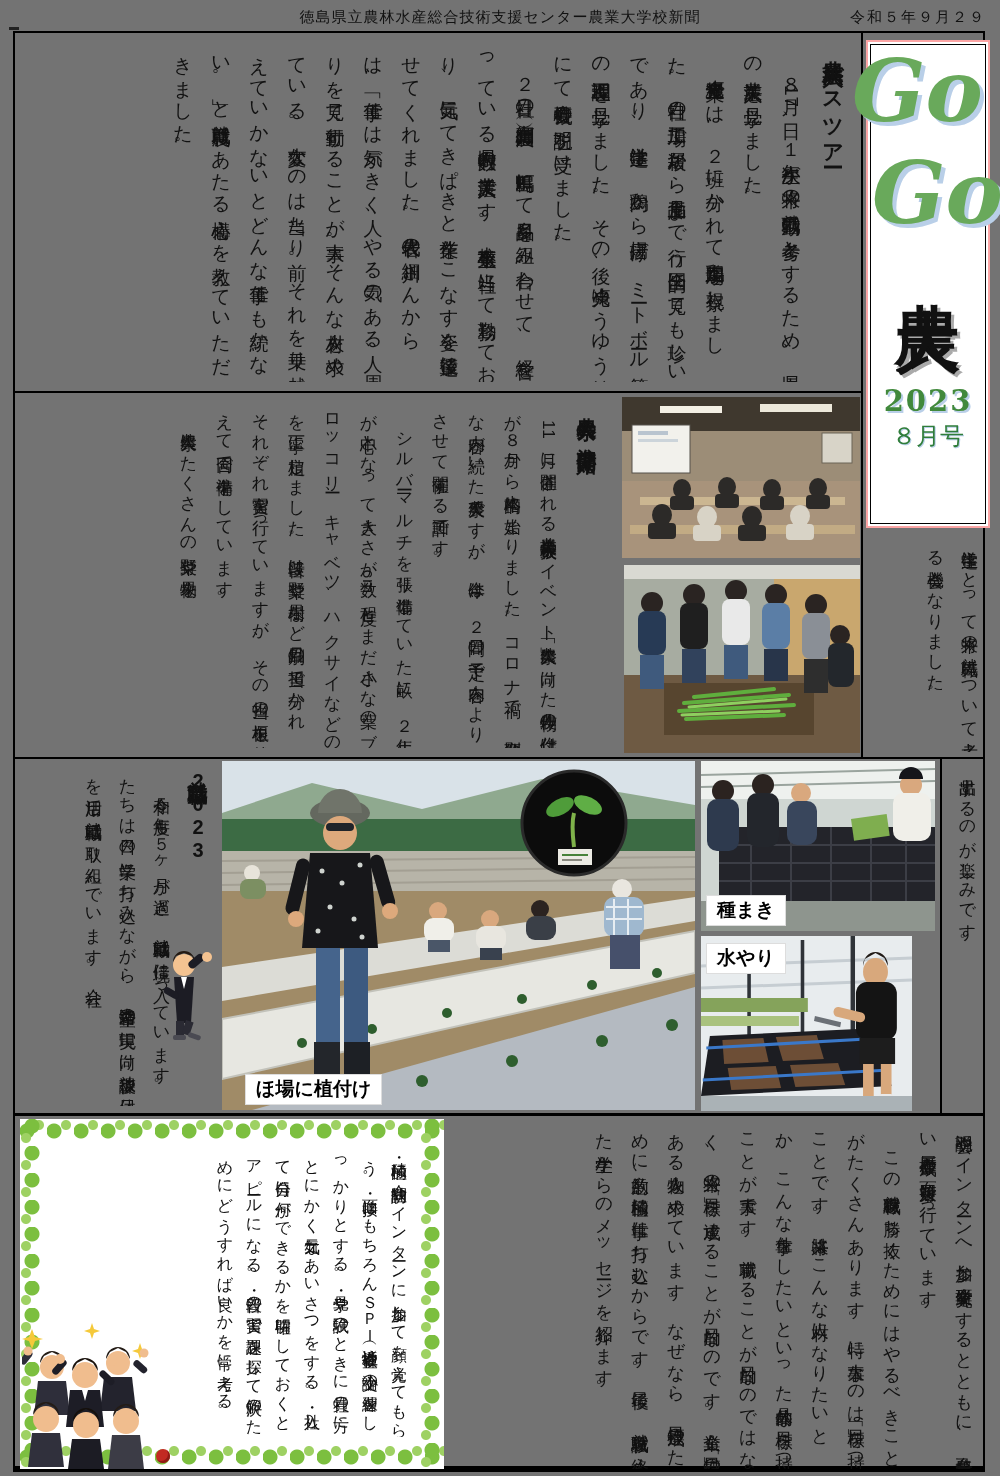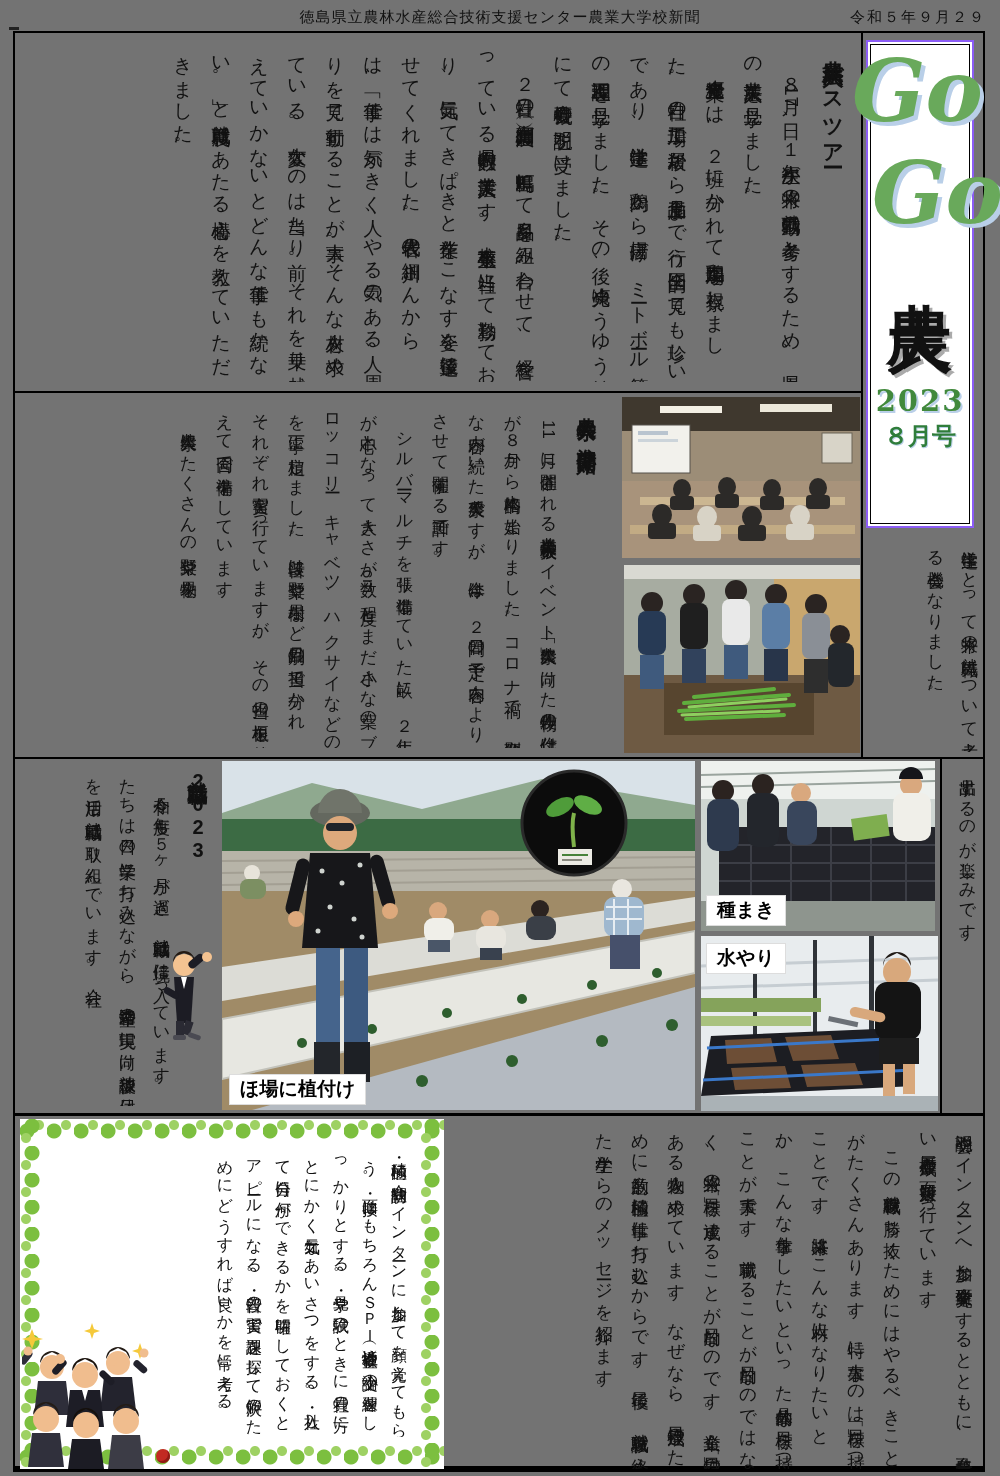--- a/index.html
+++ b/index.html
@@ -28,8 +28,8 @@
   .art4 p{font-size:17.5px;line-height:36px;letter-spacing:1px;}
   .margin-col p{font-size:17px;line-height:34px;letter-spacing:1px;}
   
-  .masthead{position:absolute;left:866px;top:40px;width:108px;height:488px;
-            border:2px solid #8b5cf6;background:#fff;box-sizing:border-box;z-index:3;}
+  .masthead{position:absolute;left:866px;top:40px;width:124px;height:488px;
+            border:2px solid #fca5a5;background:#fff;box-sizing:border-box;z-index:3;}
   .masthead .inner{position:absolute;inset:2px;border:1px solid #000;}
   .go{position:absolute;font-family:"DejaVu Serif",serif;font-style:italic;font-weight:bold;
       font-size:86px;line-height:1;color:#69a95b;text-shadow:4px 4px 0 #b9cfe8;z-index:2;}

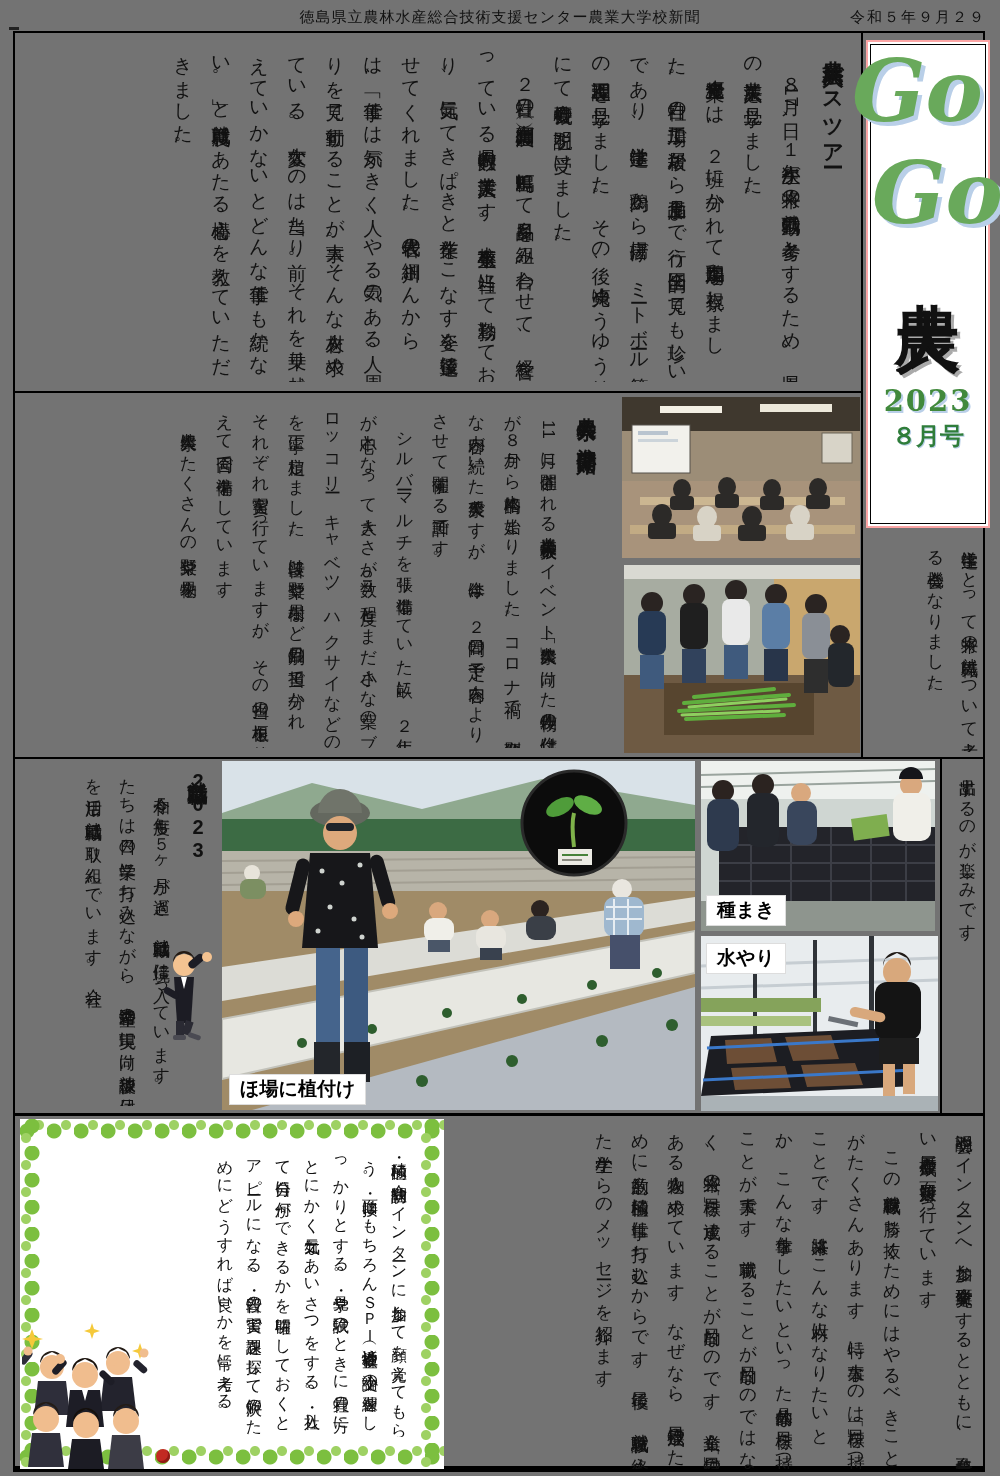--- a/index.html
+++ b/index.html
@@ -42,7 +42,7 @@
              font-family:"DejaVu Serif",serif;font-weight:bold;font-size:29px;
              color:#41893c;text-shadow:2px 2px 0 #b9cfe8;letter-spacing:2px;}
   .mast-issue{position:absolute;top:378px;width:100%;text-align:center;
-              font-weight:bold;font-size:24px;color:#2f7d3a;text-shadow:1px 1px 0 #b9cfe8;}
+              font-weight:normal;font-size:24px;color:#2f7d3a;text-shadow:1px 1px 0 #b9cfe8;}
   .mast-org{position:absolute;left:5px;right:5px;top:414px;border-top:1px solid #000;
             padding-top:5px;line-height:1.55;}
   .mast-org .l1,.mast-org .l2{display:block;font-size:11.5px;letter-spacing:1px;}

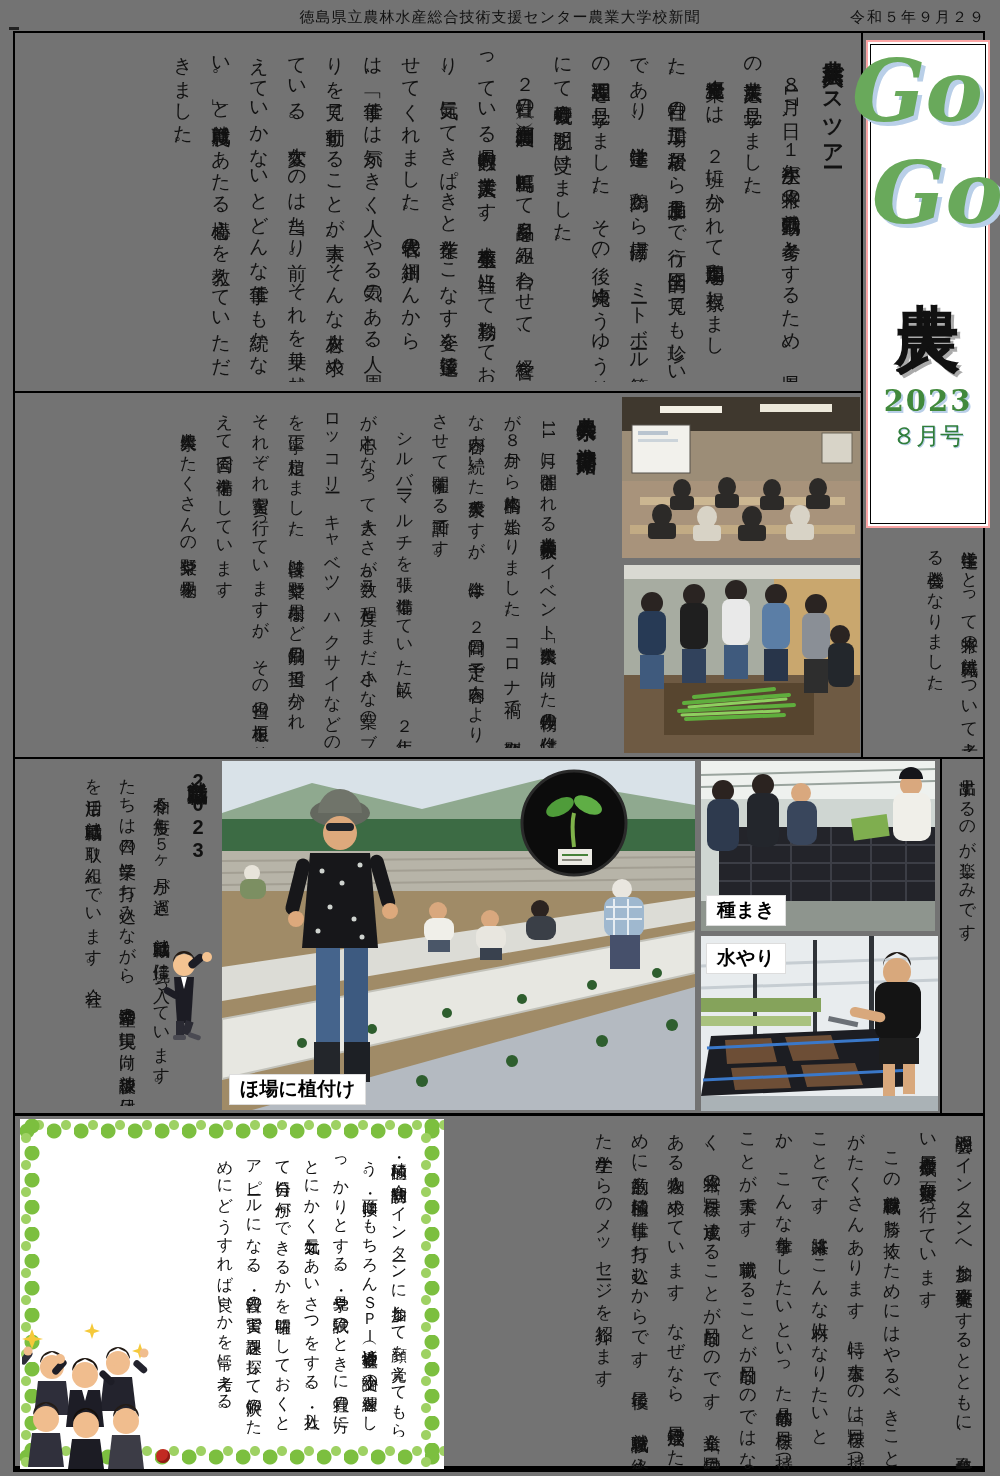--- a/index.html
+++ b/index.html
@@ -334,7 +334,7 @@
     <div class="caption" style="left:6px;bottom:6px;">種まき</div>
   </div>
 
-  <div class="photo" style="left:701px;top:936px;width:237px;height:175px;">
+  <div class="photo" style="left:701px;top:936px;width:211px;height:175px;">
     <svg viewBox="0 0 237 175" preserveAspectRatio="none">
       <rect width="237" height="175" fill="#e8ecee"></rect>
       <g stroke="#c6cdd2" stroke-width="3">

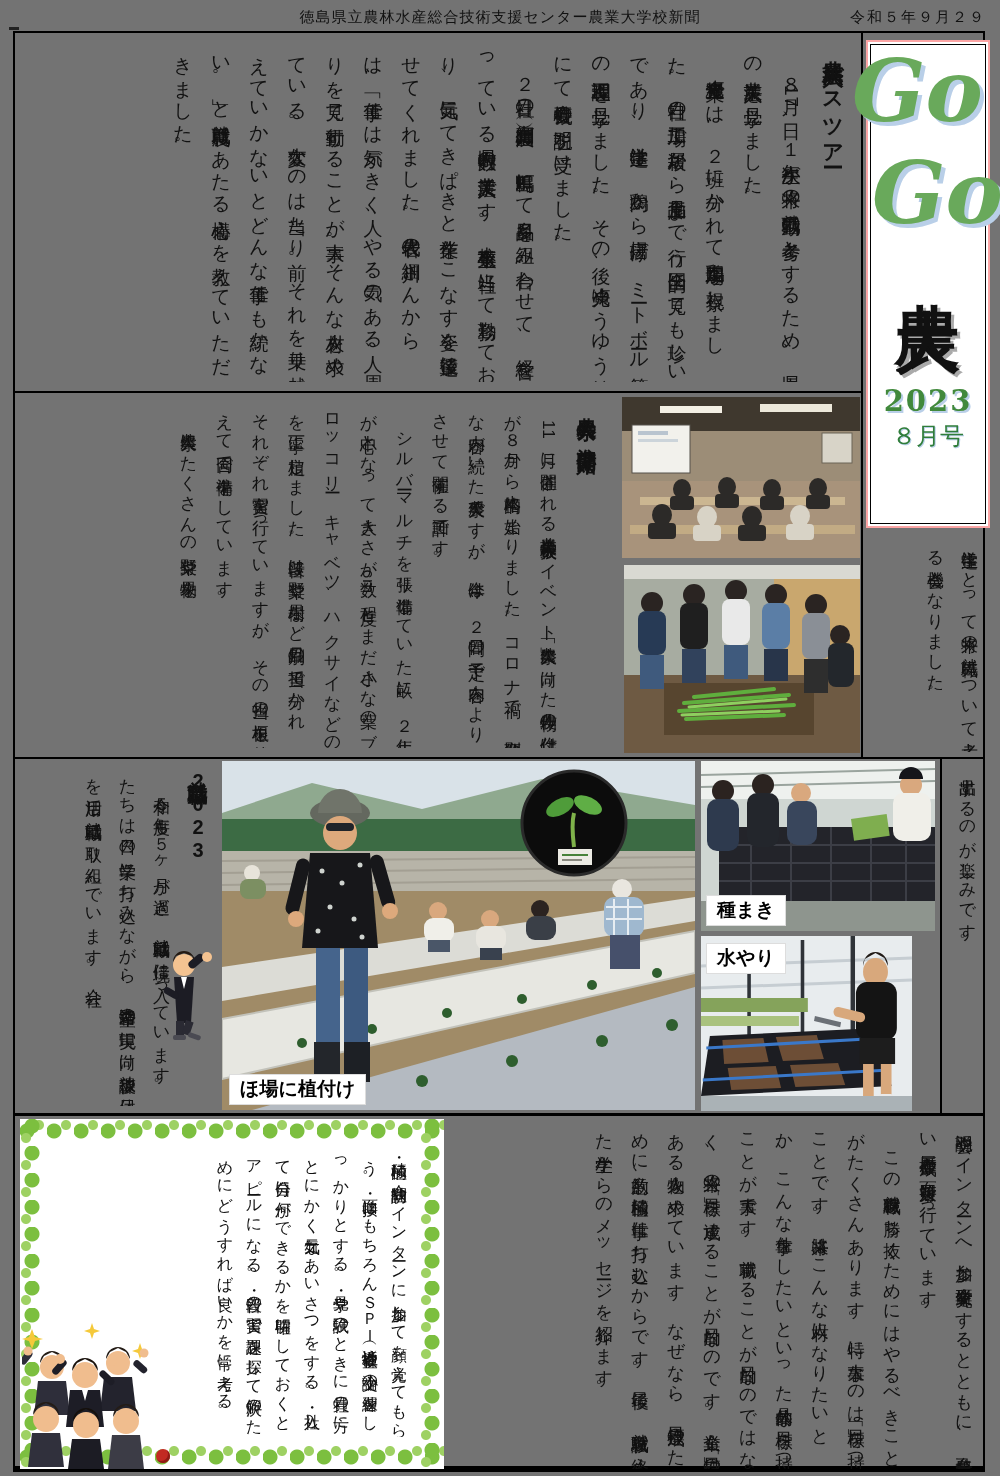--- a/index.html
+++ b/index.html
@@ -295,7 +295,7 @@
         <line x1="340" y1="99" x2="360" y2="99" stroke="#8a8a80" stroke-width="2"></line>
       </g>
     </svg>
-    <div class="caption" style="left:8px;bottom:6px;margin-top:42px;">ほ場に植付け</div>
+    <div class="caption" style="left:24px;bottom:6px;margin-top:42px;">ほ場に植付け</div>
   </div>
 
   <div class="photo" style="left:701px;top:761px;width:234px;height:170px;">

